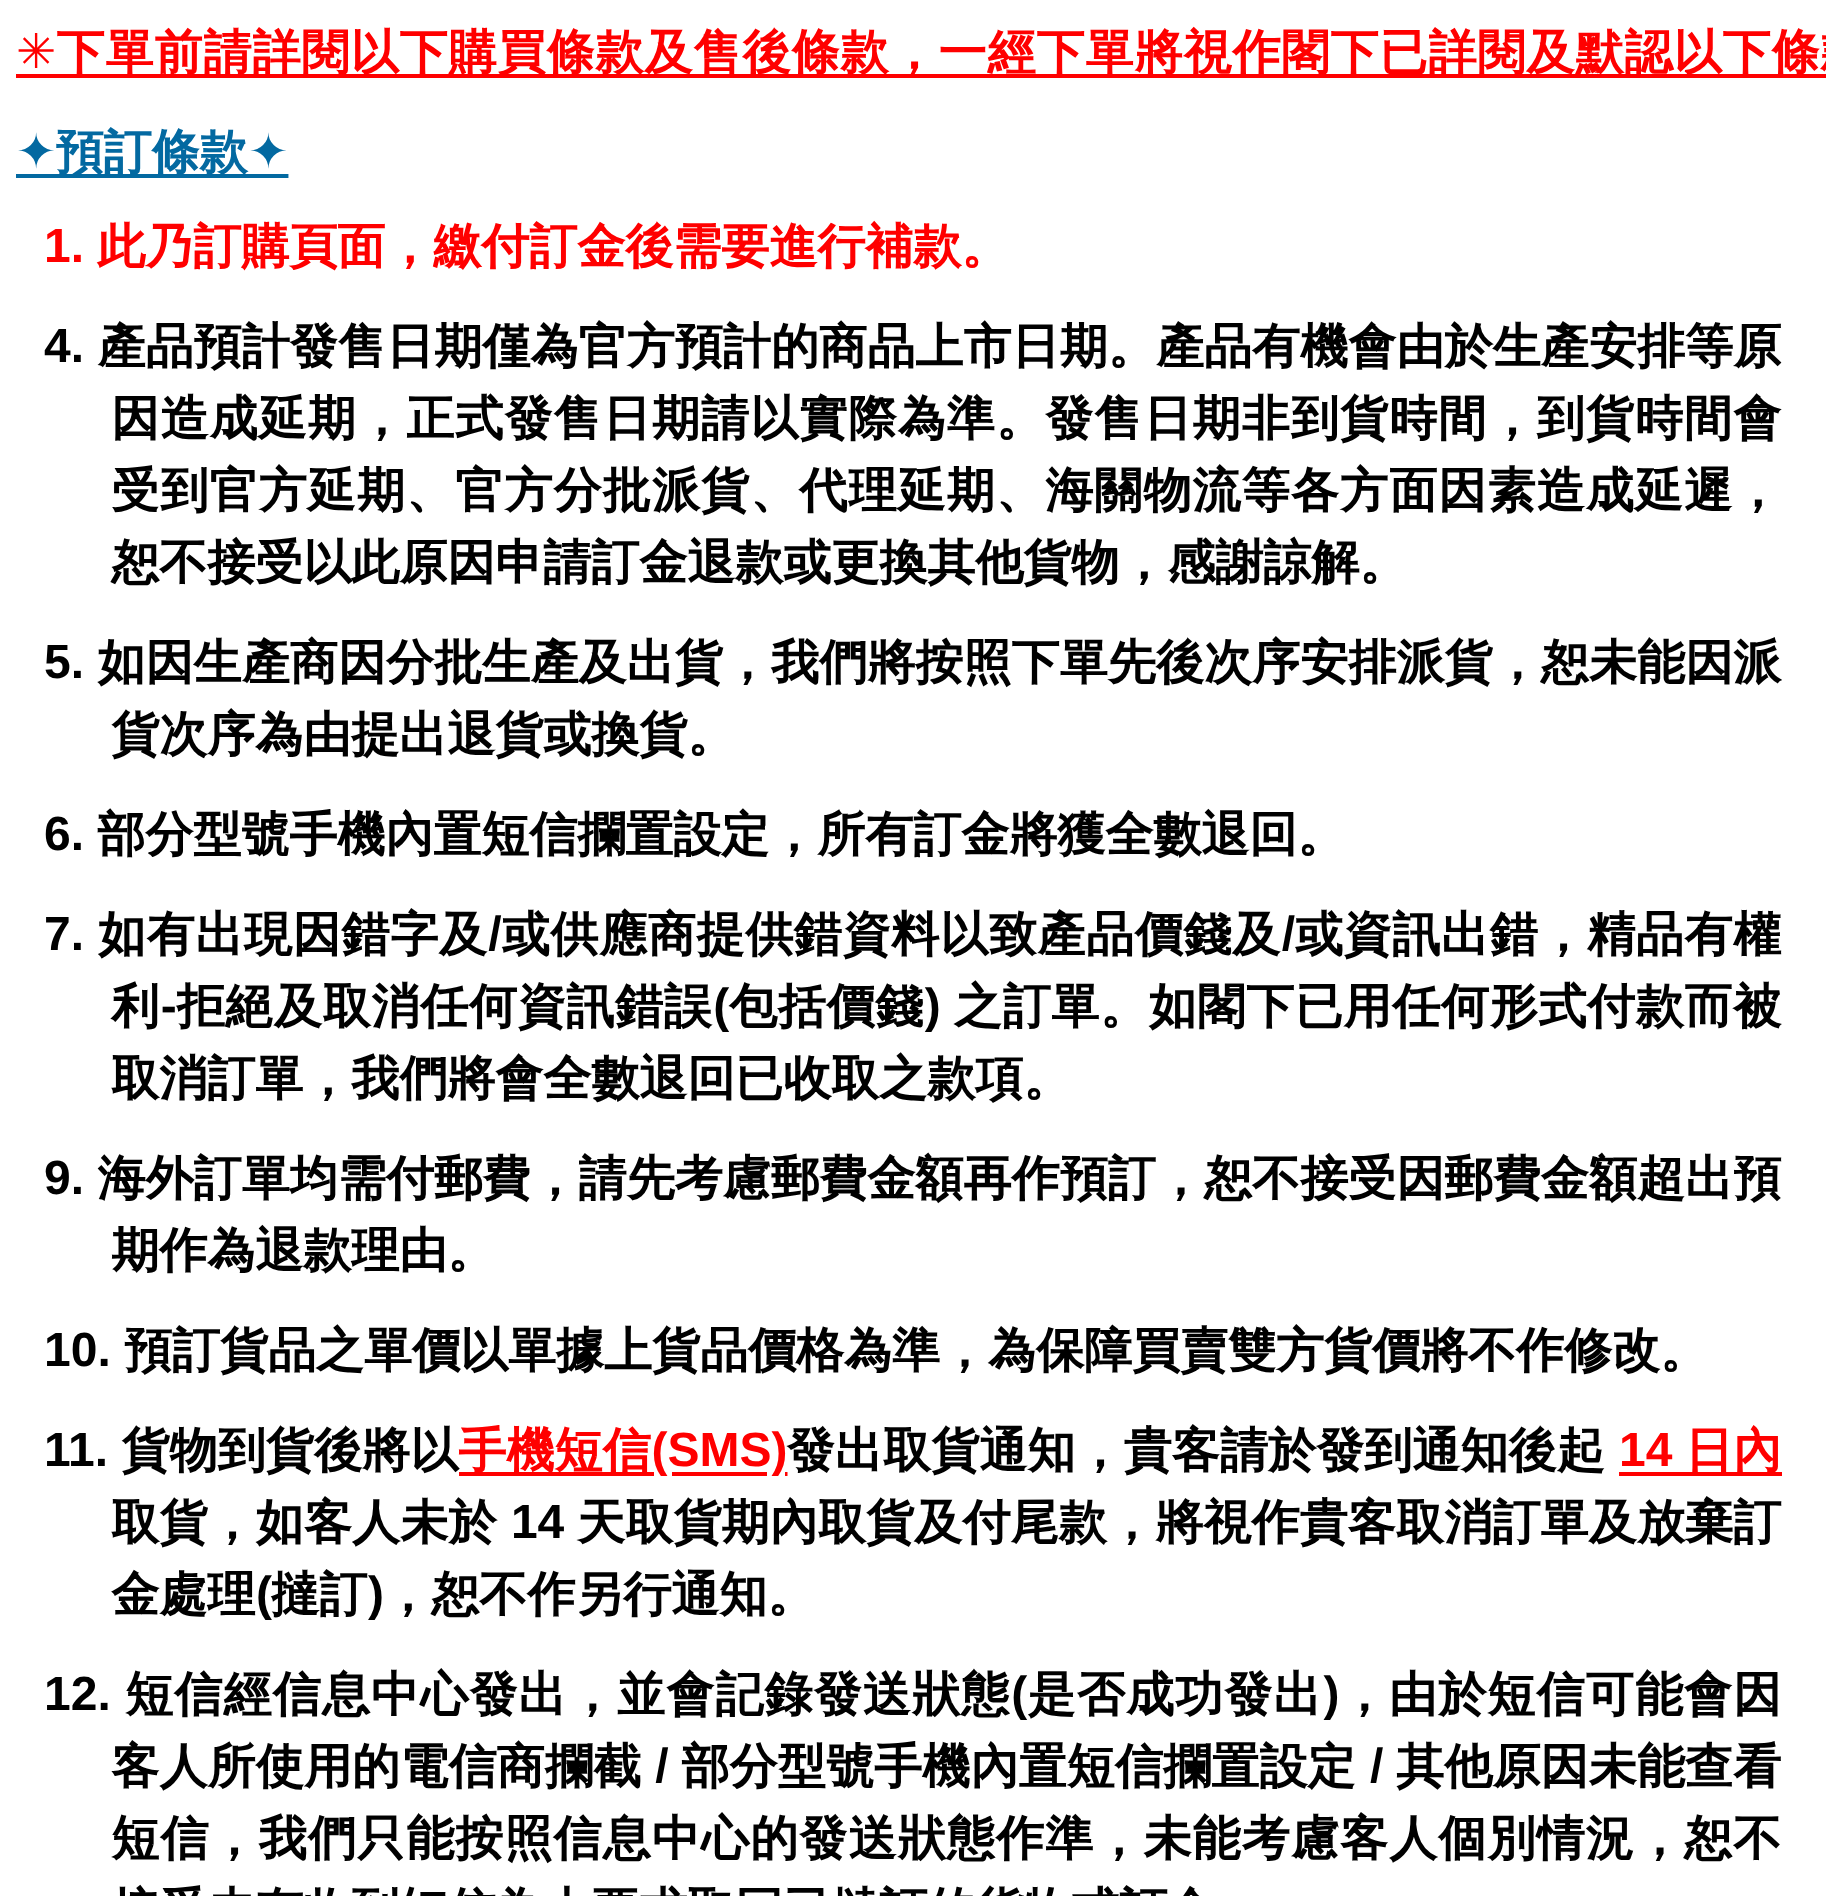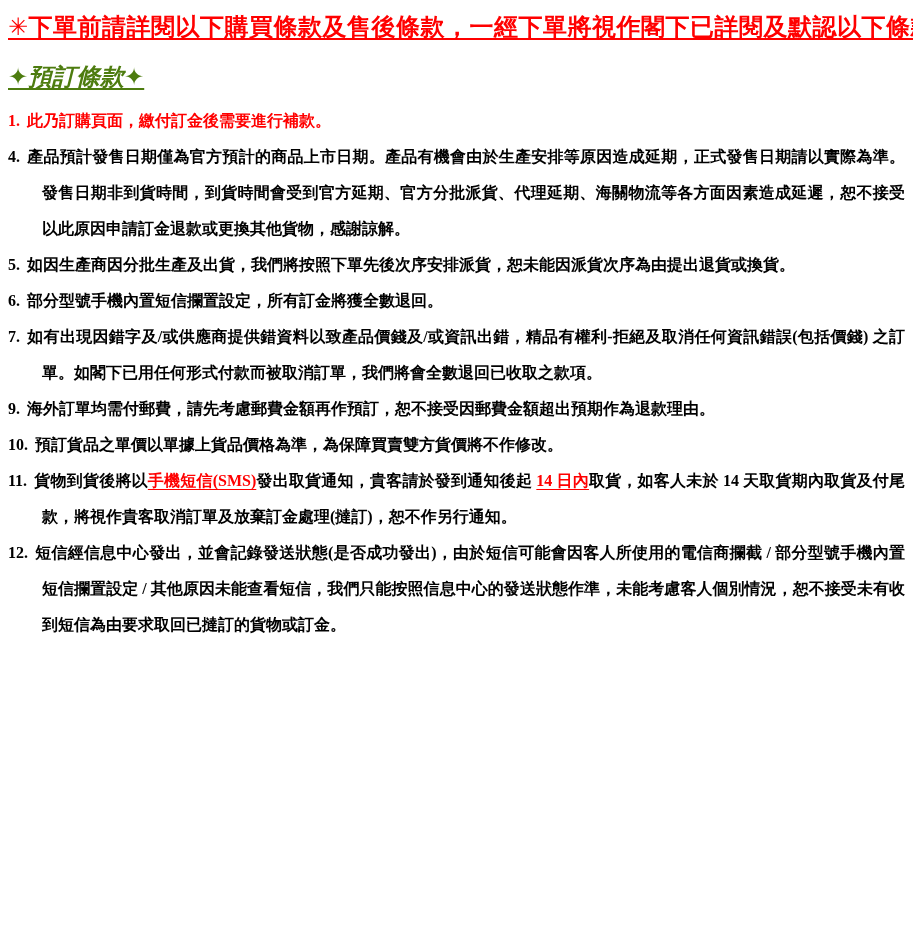--- a/index.html
+++ b/index.html
@@ -34,10 +34,9 @@
     margin: 20px 0 0 0;
     font-size: 24px;
     line-height: 30px;
-    color: #4d7c0f;
+    color: #0369a1;
     text-decoration: underline;
     text-underline-offset: 3px;
-    font-style: italic;
   }
   .terms-list {
     margin-top: 11px;

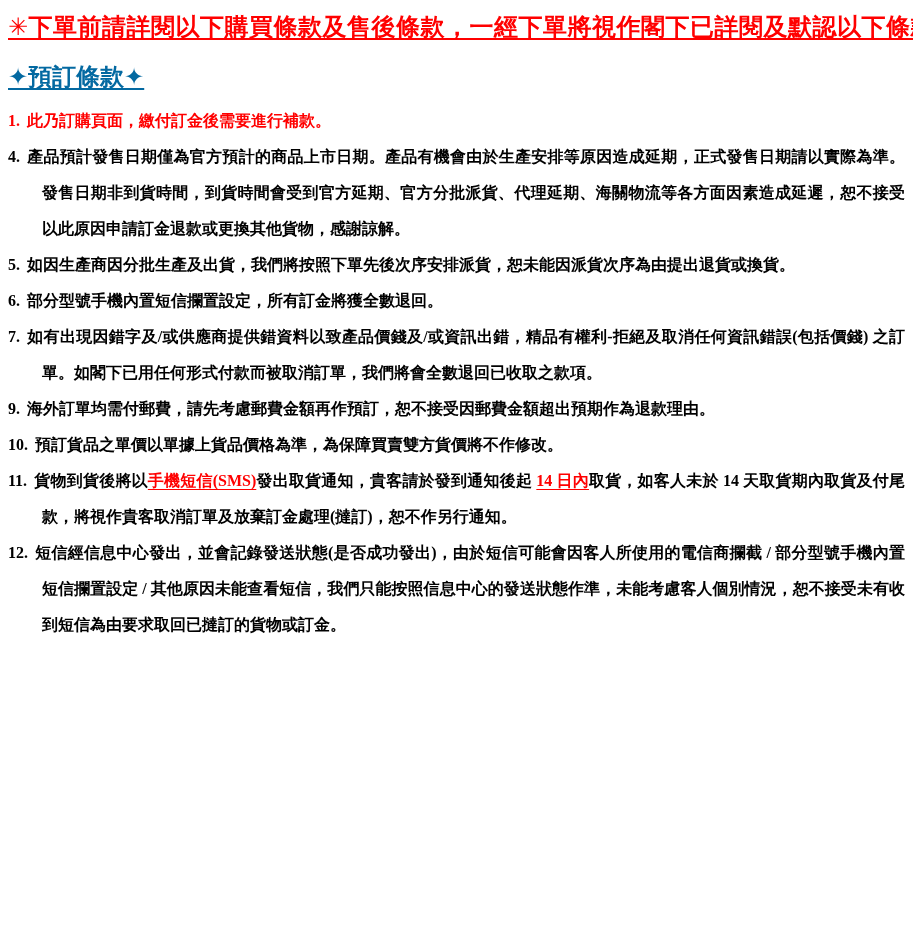--- a/index.html
+++ b/index.html
@@ -42,14 +42,13 @@
     margin-top: 11px;
   }
   .term-row {
-    margin: 0;
-    font-size: 16px;
+    margin: 14px;
+    font-size: 24px;
     line-height: 36px;
     padding-left: 34px;
     text-indent: -34px;
     text-align: justify;
     text-justify: inter-character;
-    font-family: Liberation Serif, serif;
   }
   .num {
     padding-right: 7px;

